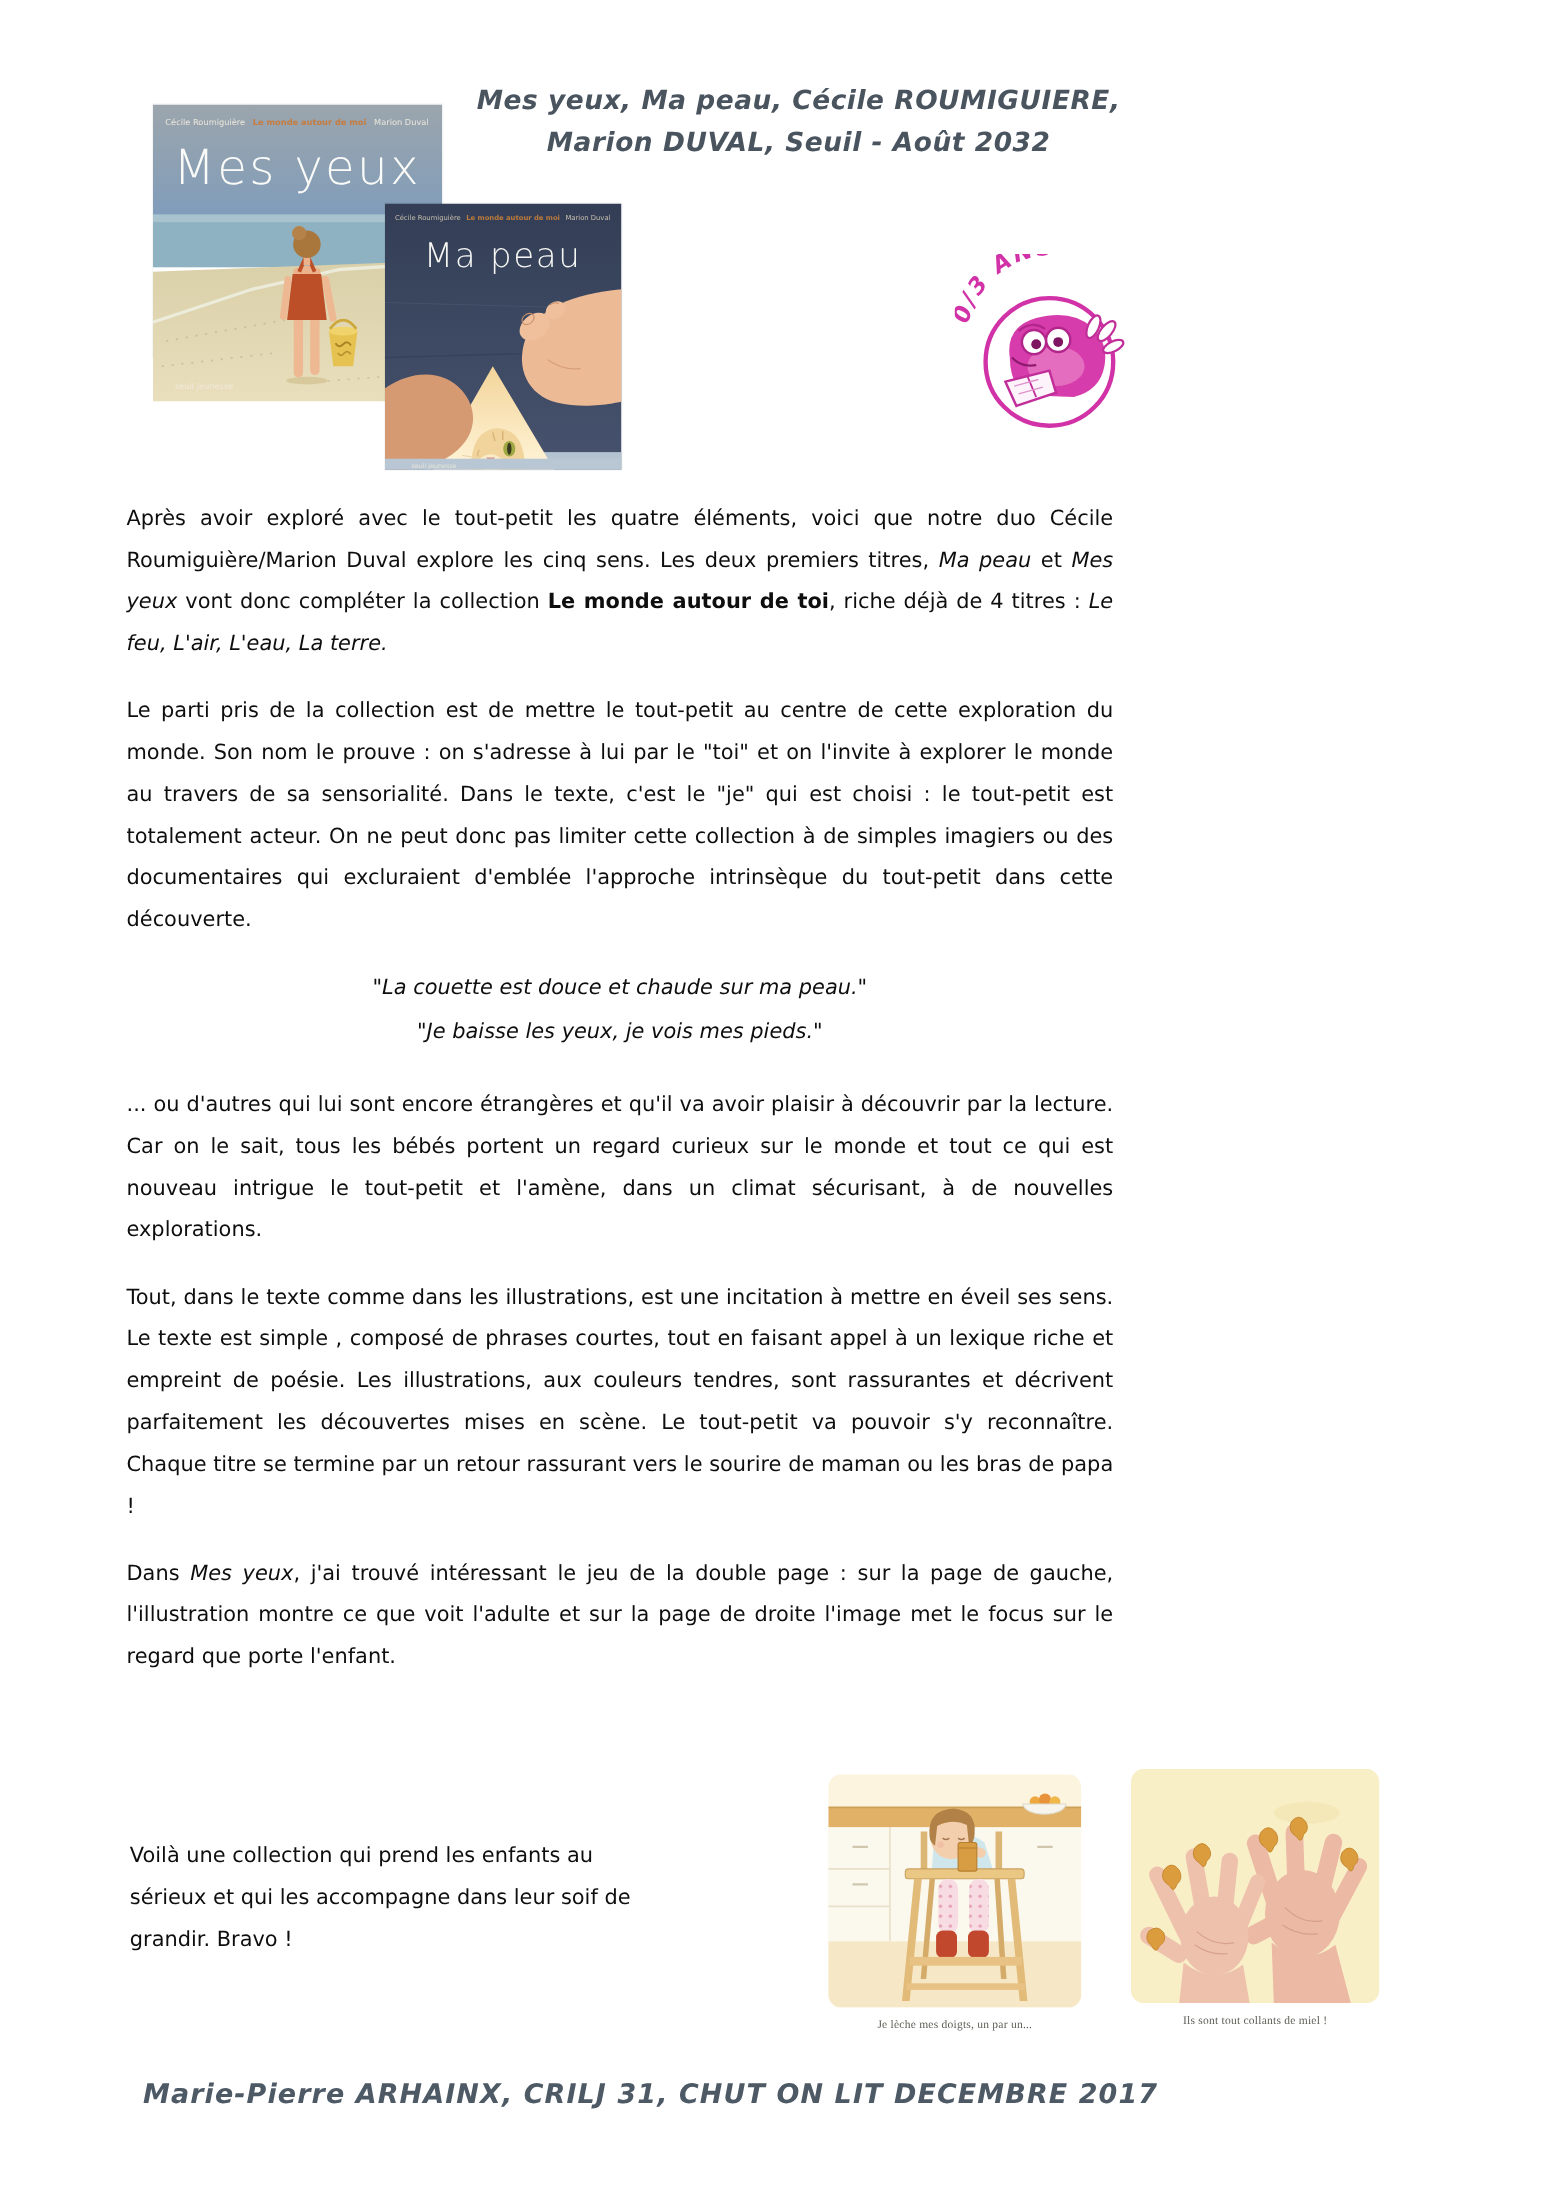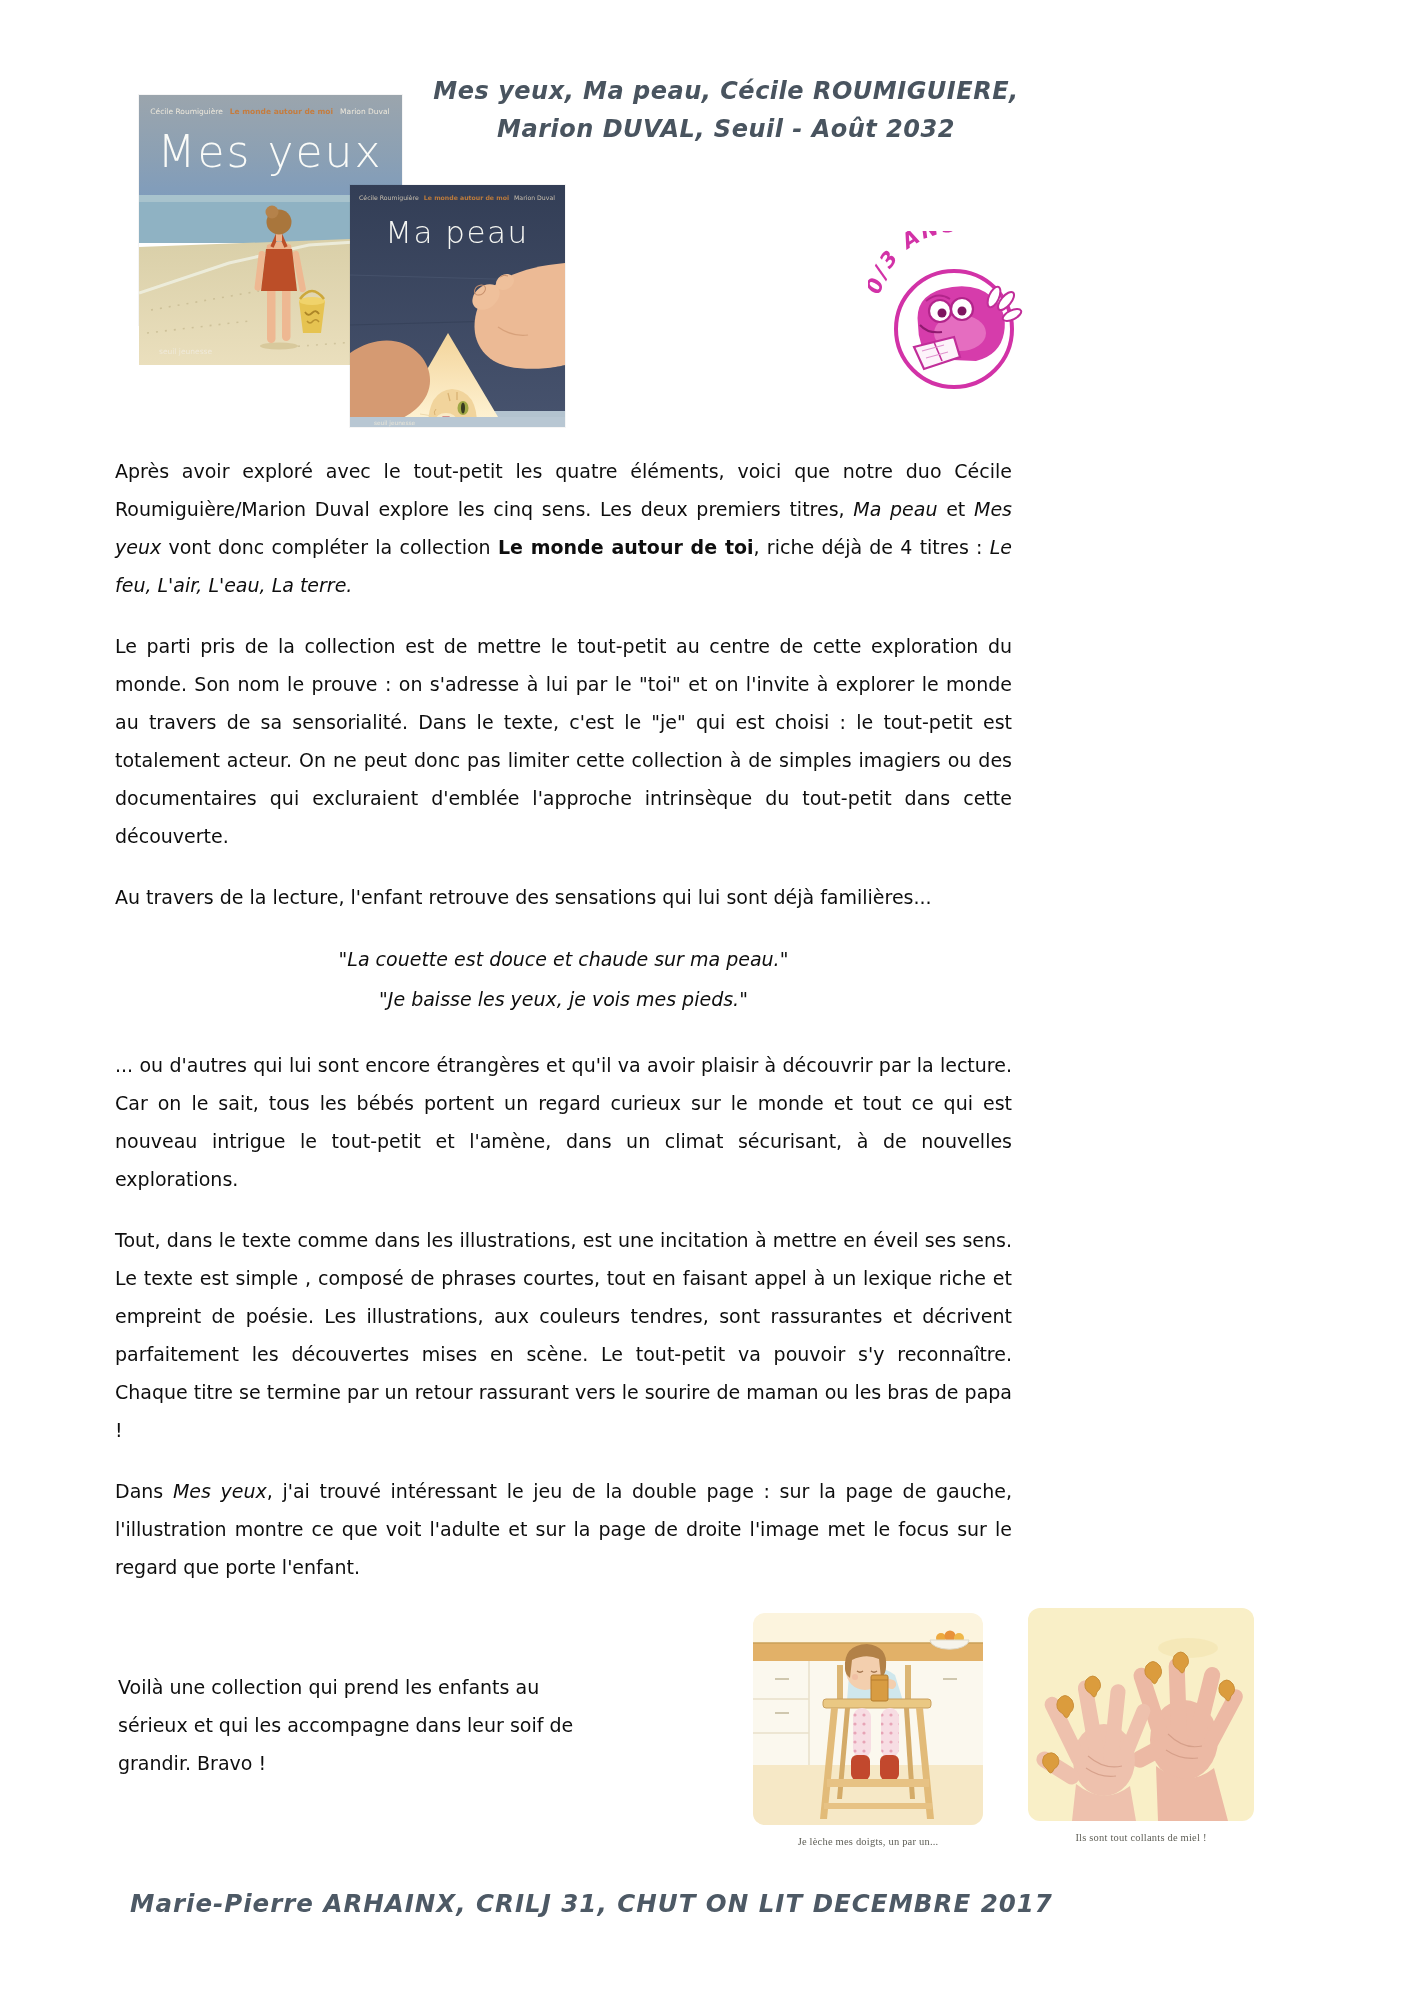--- a/index.html
+++ b/index.html
@@ -164,7 +164,6 @@
   <div class="body-text">
       <p><span>Après avoir exploré avec le tout-petit les quatre éléments, voici que notre duo Cécile Roumiguière/Marion Duval explore les cinq sens. Les deux premiers titres, </span><span class="it">Ma peau</span><span> et </span><span class="it">Mes yeux</span><span> vont donc compléter la collection </span><span class="bi">Le monde autour de toi</span><span>, riche  déjà de 4 titres : </span><span class="it">Le feu, L'air, L'eau, La terre.</span></p>
       <p><span>Le parti pris de la collection est de mettre le tout-petit au centre de cette exploration du monde. Son nom le prouve : on s'adresse à lui par le "toi" et on l'invite à explorer le monde au travers de sa sensorialité. Dans le texte, c'est le "je" qui est choisi : le tout-petit est totalement acteur. On ne peut donc pas limiter cette collection à de simples imagiers ou des documentaires qui excluraient d'emblée l'approche intrinsèque du tout-petit dans cette découverte.</span></p>
-      <p><span>Au travers de la lecture, l'enfant retrouve des sensations qui lui sont déjà familières...</span></p>
       <div class="quoteblock">
         <div class="quoteline">"La couette est douce et chaude sur ma peau."</div>
         <div class="quoteline">"Je baisse les yeux, je vois mes pieds."</div>

